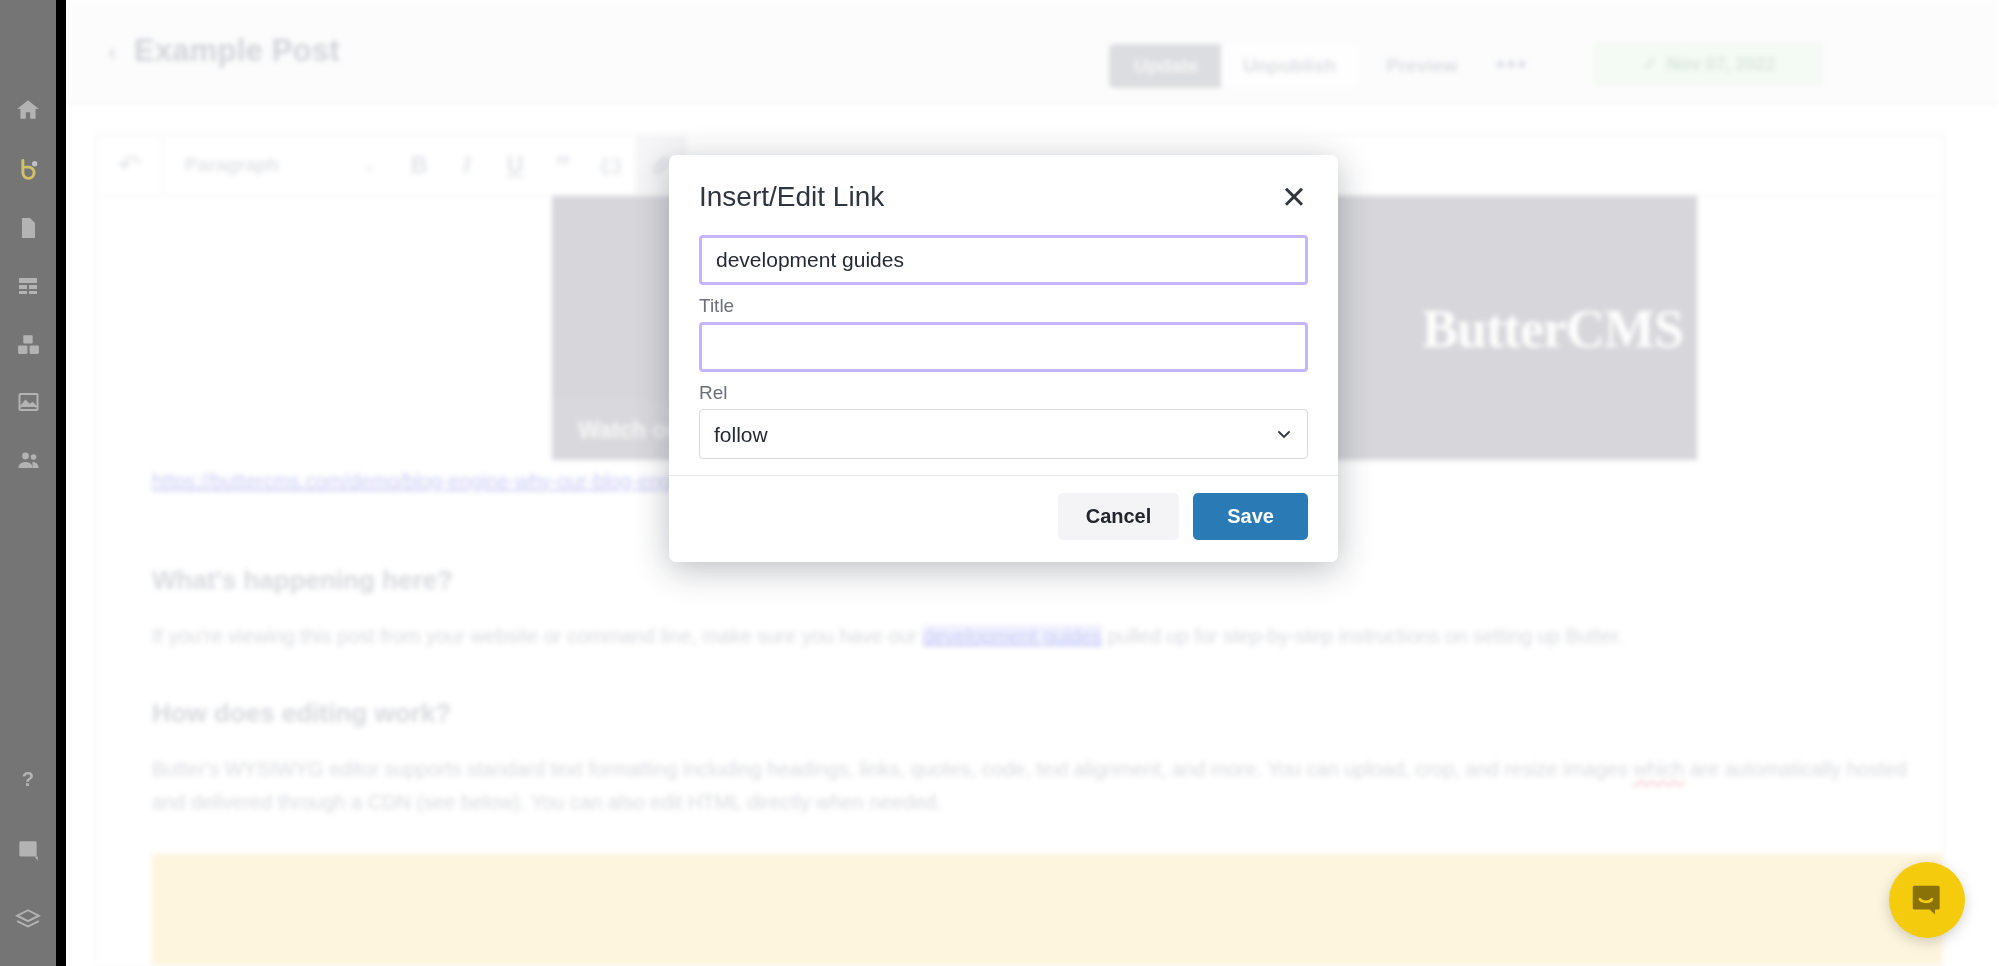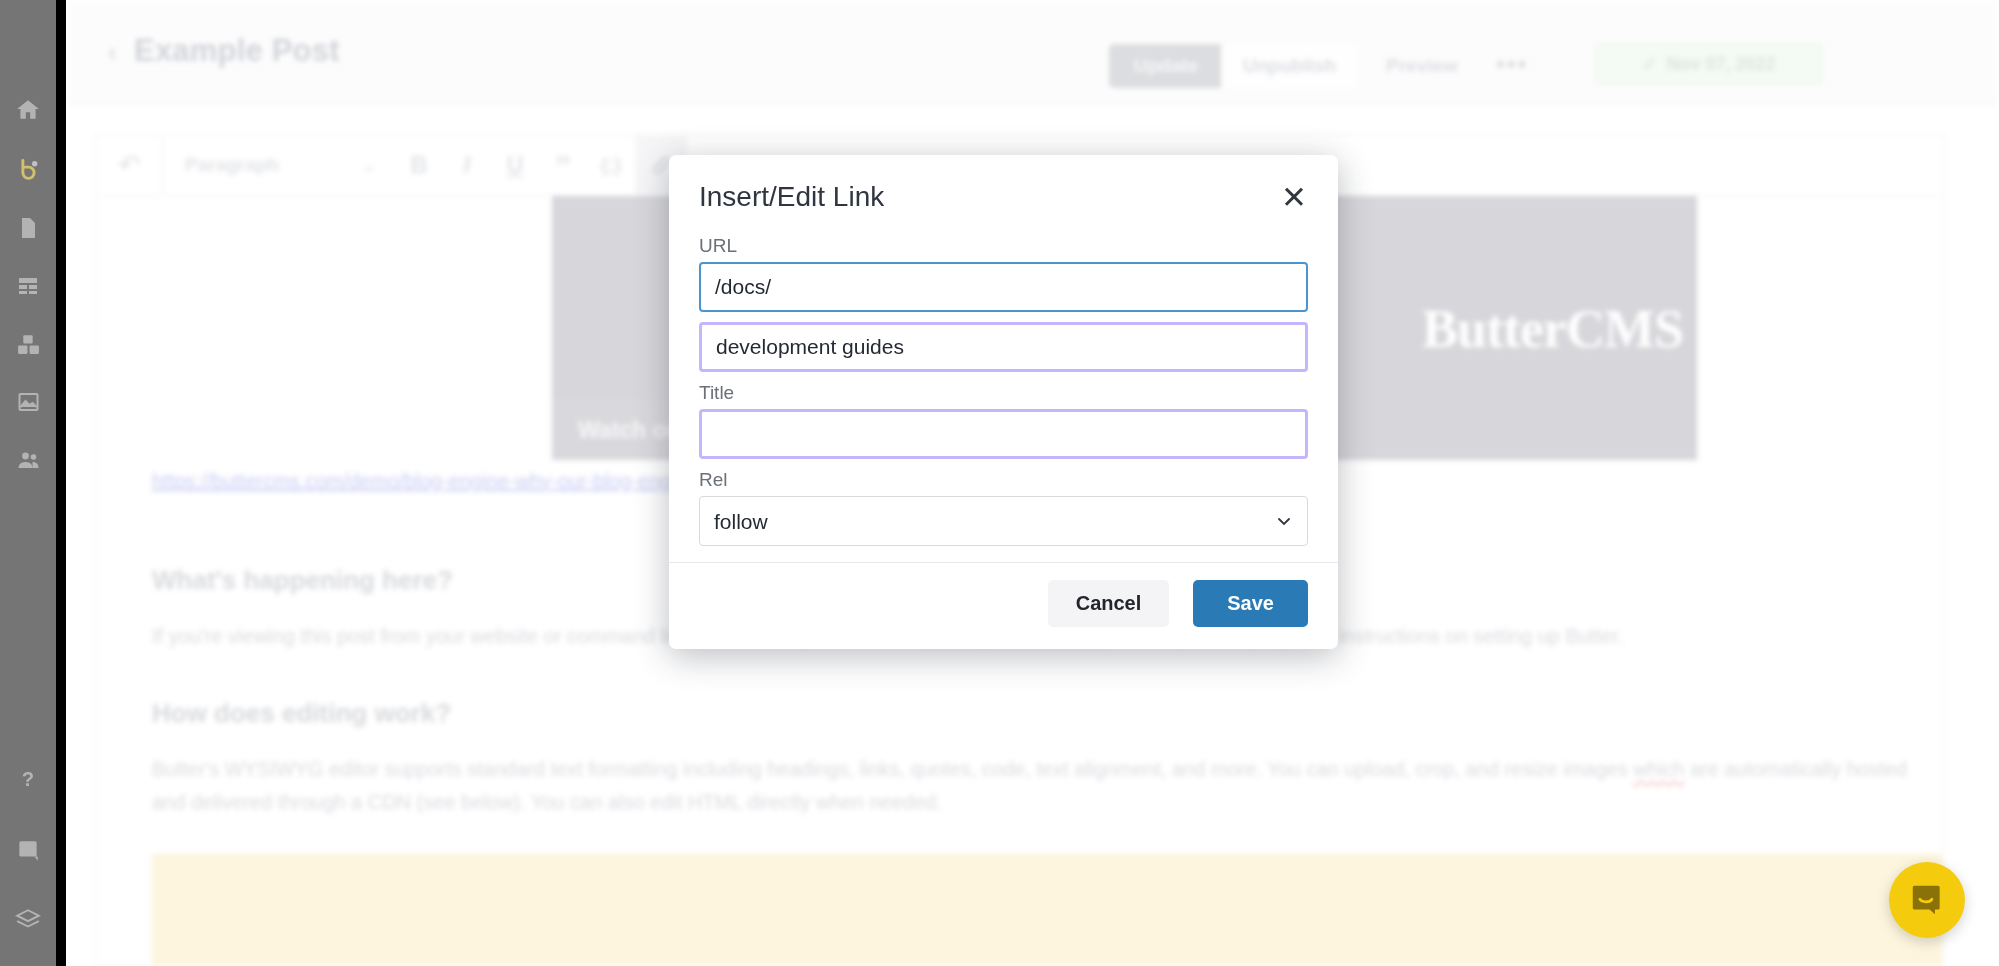--- a/index.html
+++ b/index.html
@@ -510,10 +510,6 @@
     </div>
 
     <div id="dialog-body">
-      <div class="field">
-        <label class="field-label">URL</label>
-        <input class="field-input focused" type="text" value="/docs/" style="">
-      </div>
 
       <div class="field">
         <input class="field-input" type="text" value="development guides" style="">

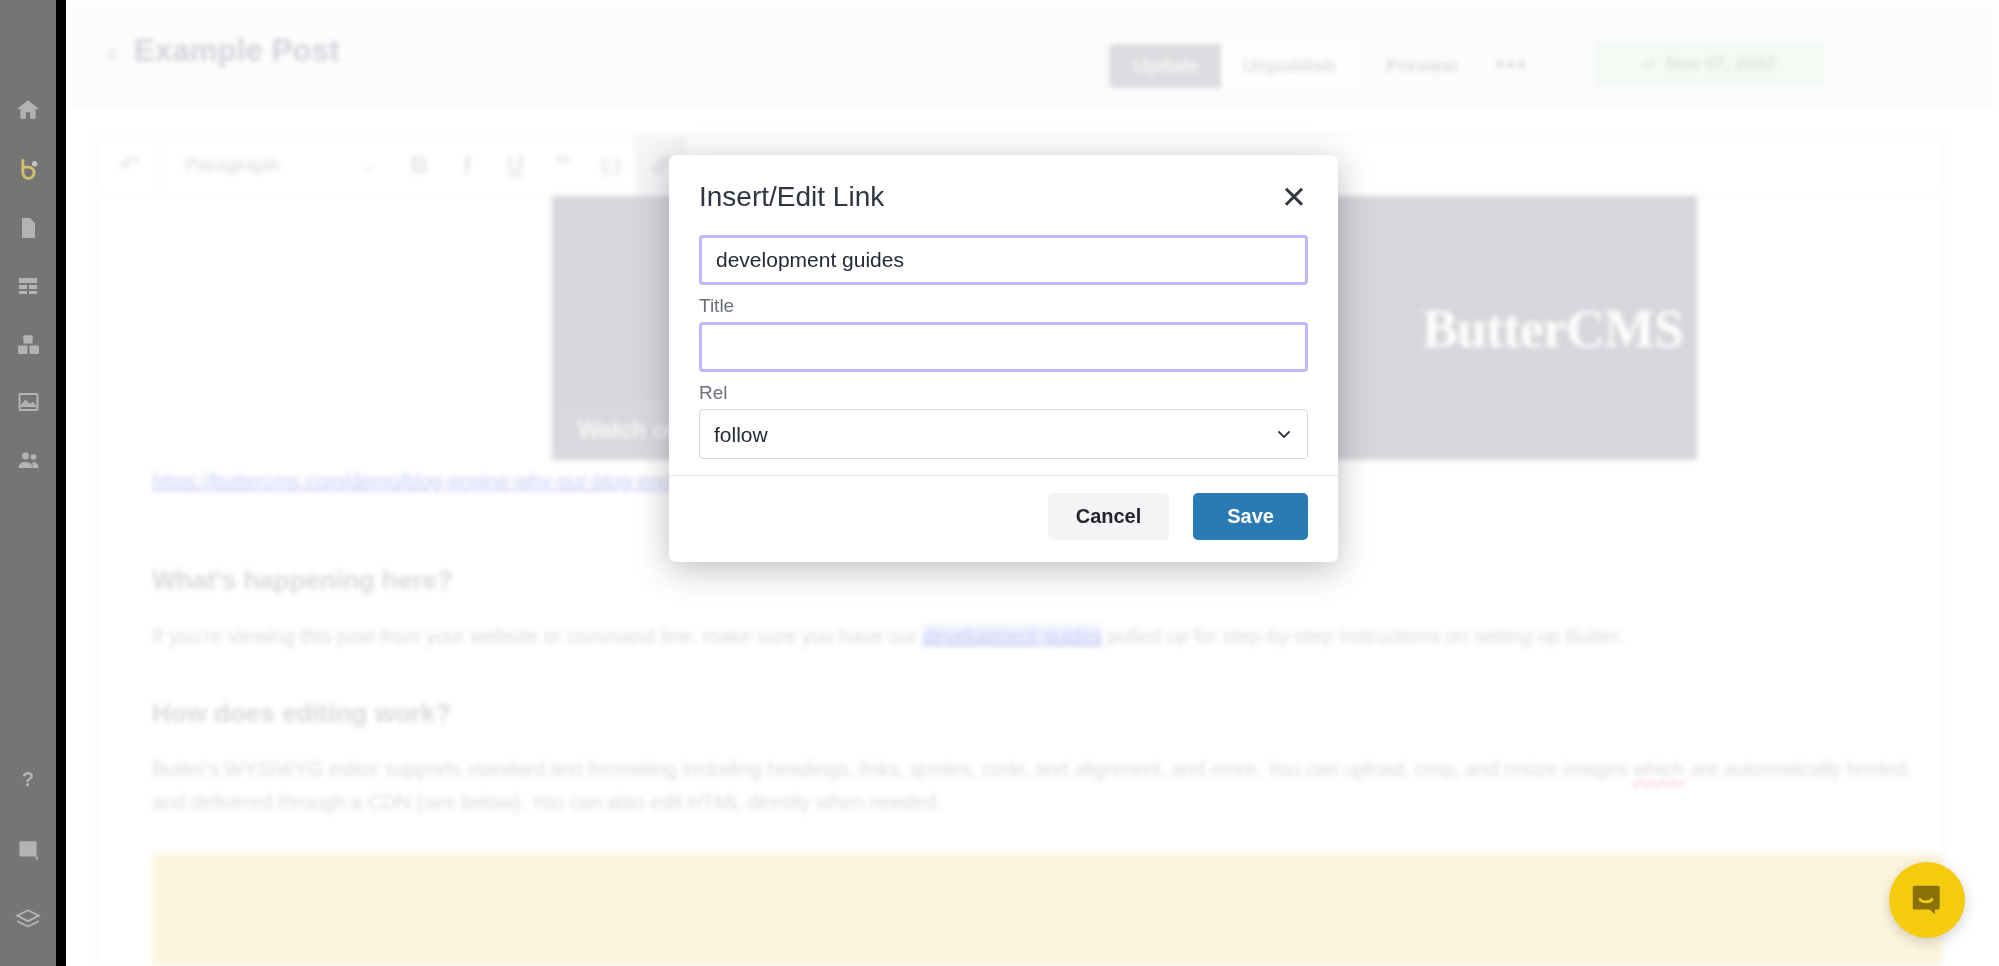--- a/index.html
+++ b/index.html
@@ -333,7 +333,7 @@
     border-top: 1px solid #e6e8eb;
     display: flex;
     justify-content: flex-end;
-    gap: 24px;
+    gap: 14px;
   }
   #btn-cancel {
     padding: 12px 28px;

